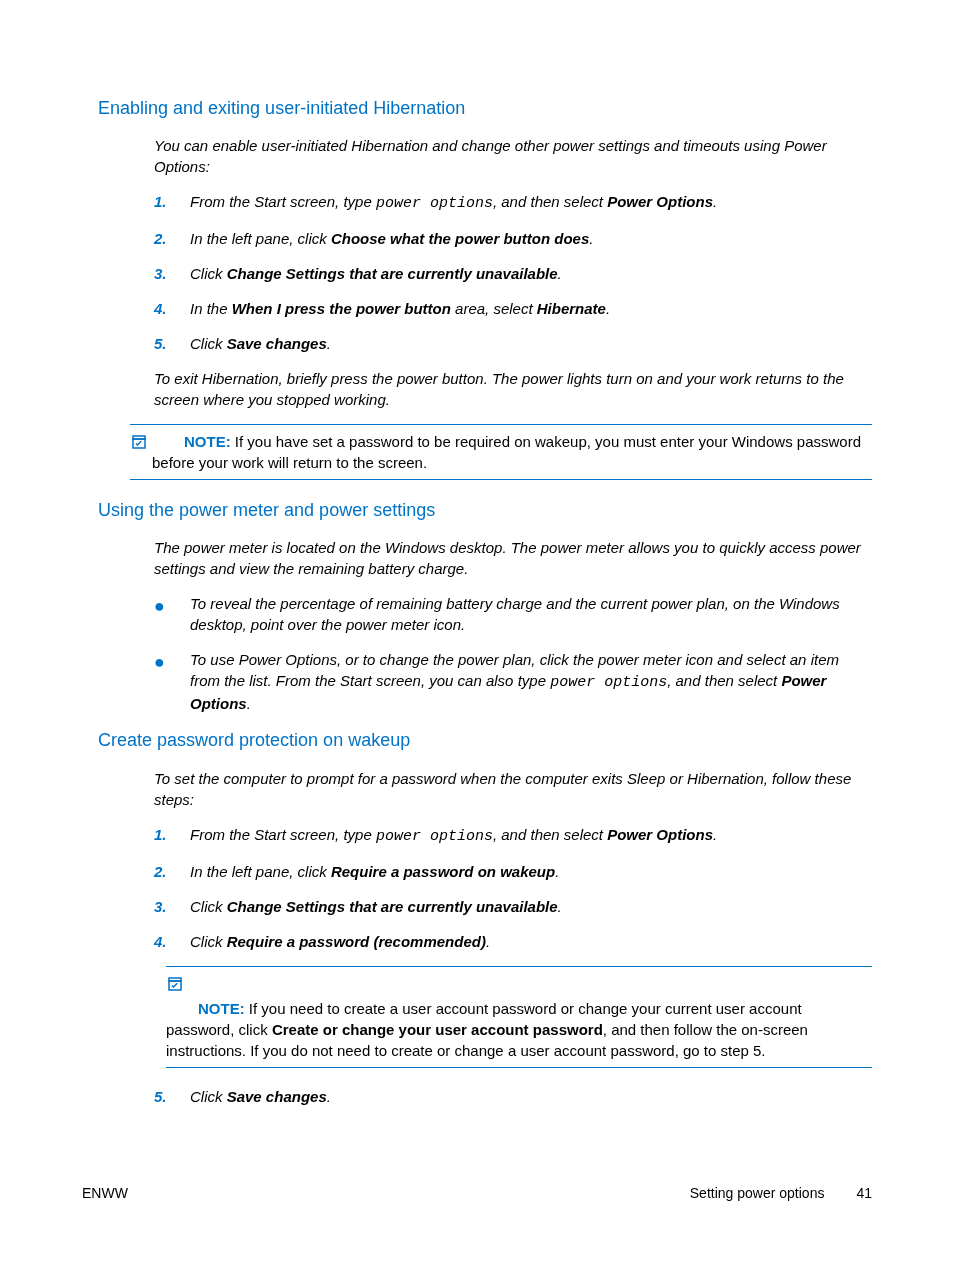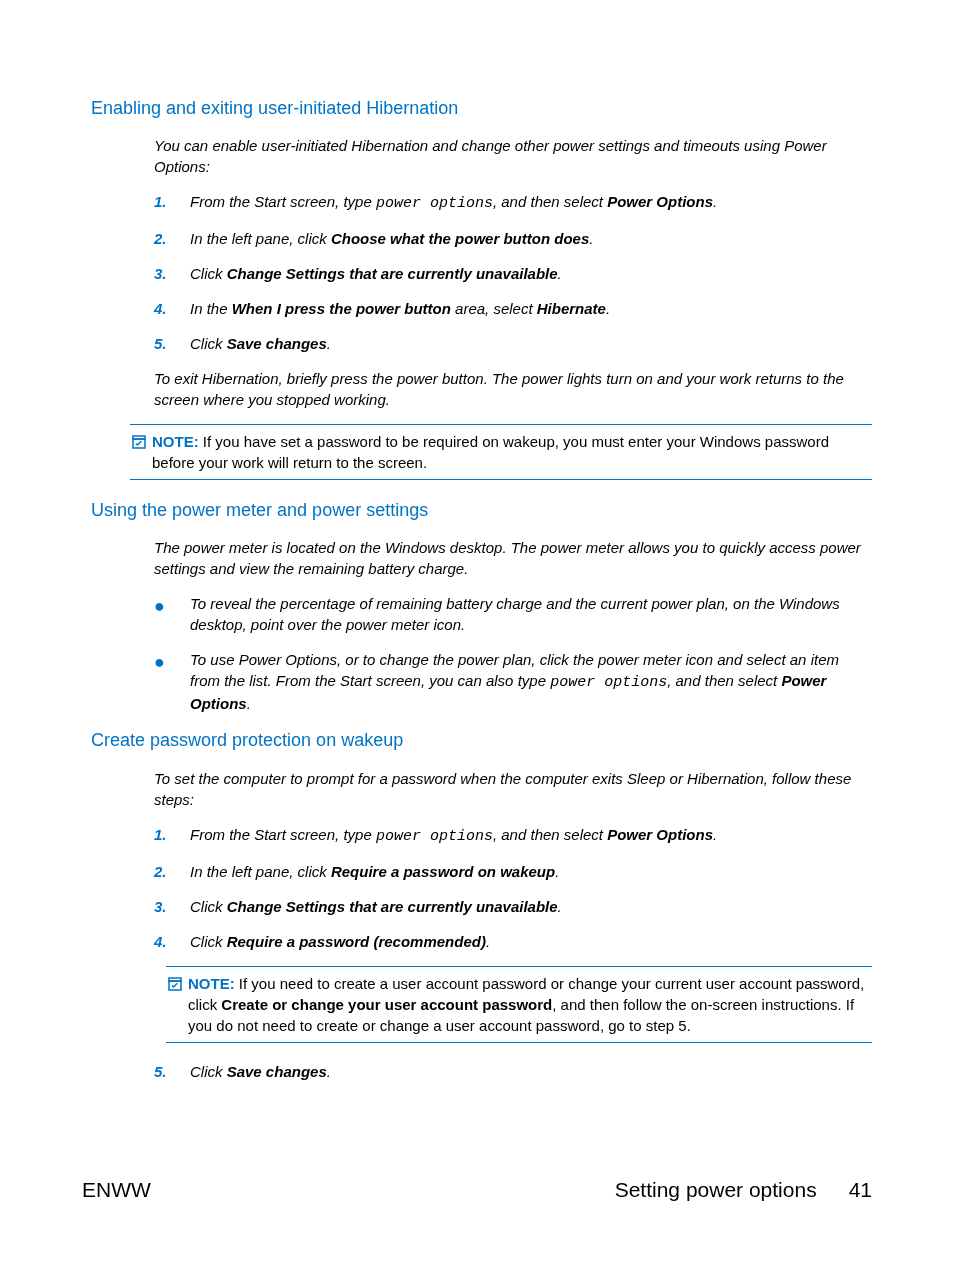--- a/index.html
+++ b/index.html
@@ -22,7 +22,7 @@
     color: #0073c7;
     font-size: 18px;
     font-weight: normal;
-    margin: 0 0 14px 9px;
+    margin: 0 0 14px 16px;
   }
   .indent {
     margin-left: 72px;

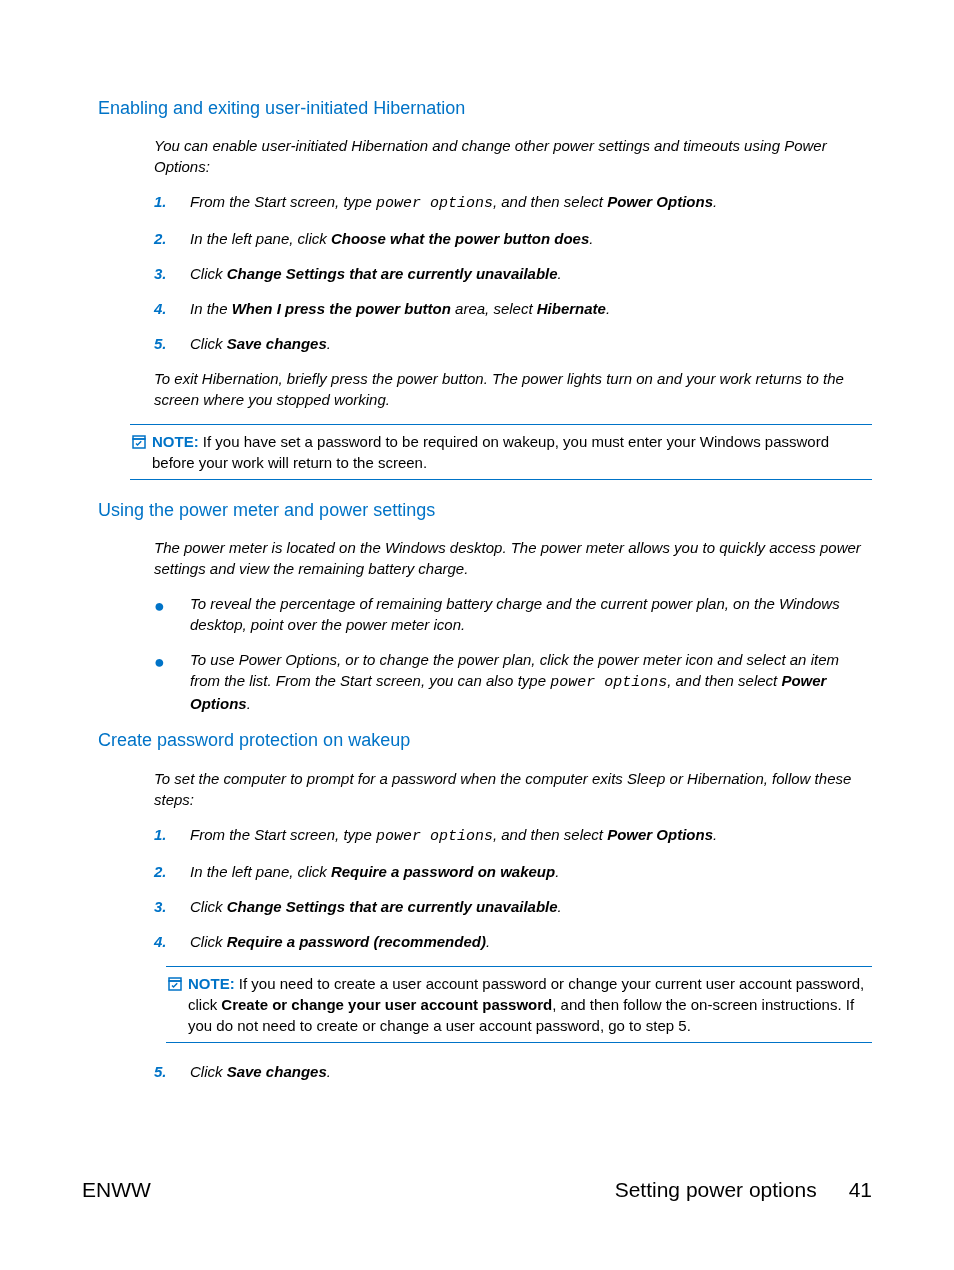--- a/index.html
+++ b/index.html
@@ -96,6 +96,7 @@
   .note-label {
     color: #0073c7;
     font-weight: bold;
+    margin-left: 32px;
   }
   .section-gap {
     margin-top: 26px;

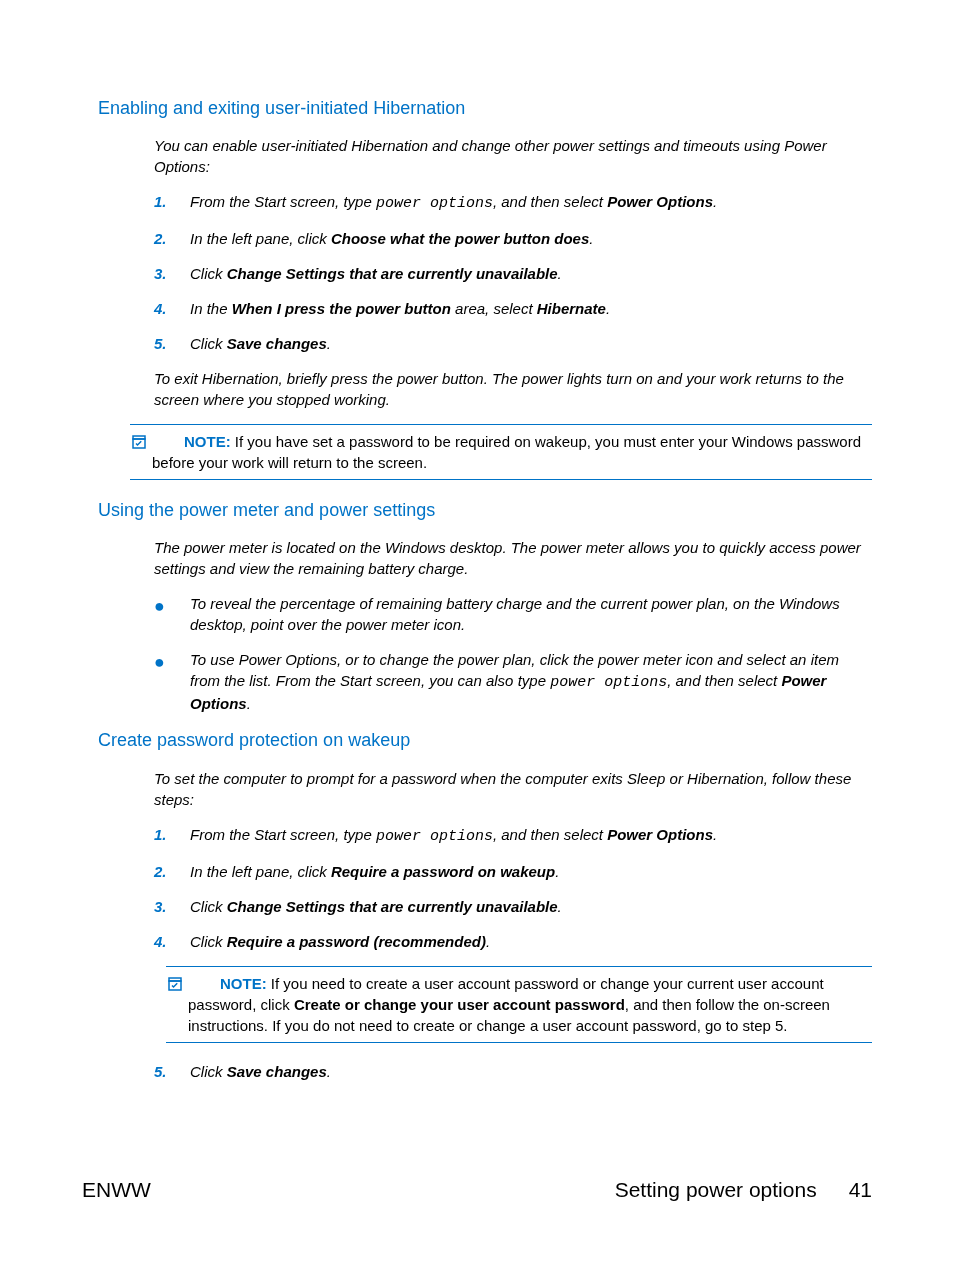--- a/index.html
+++ b/index.html
@@ -83,6 +83,7 @@
   }
   .note-block.alt {
     margin-left: 84px;
+    flex-direction: column;
   }
   .note-icon {
     width: 22px;

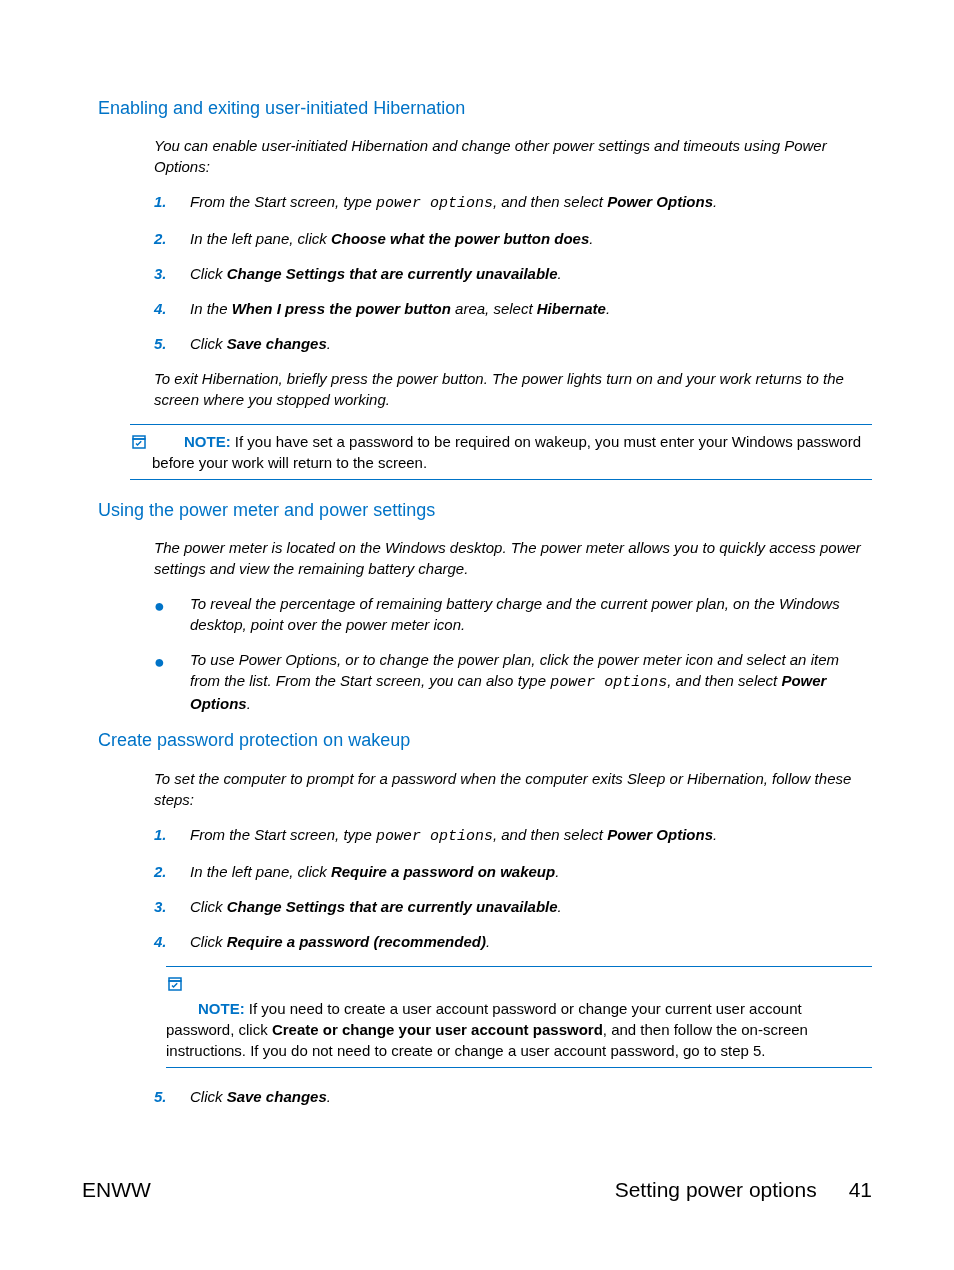--- a/index.html
+++ b/index.html
@@ -109,7 +109,7 @@
     right: 82px;
     display: flex;
     justify-content: space-between;
-    font-size: 21px;
+    font-size: 14px;
   }
   .footer-right {
     display:flex;

